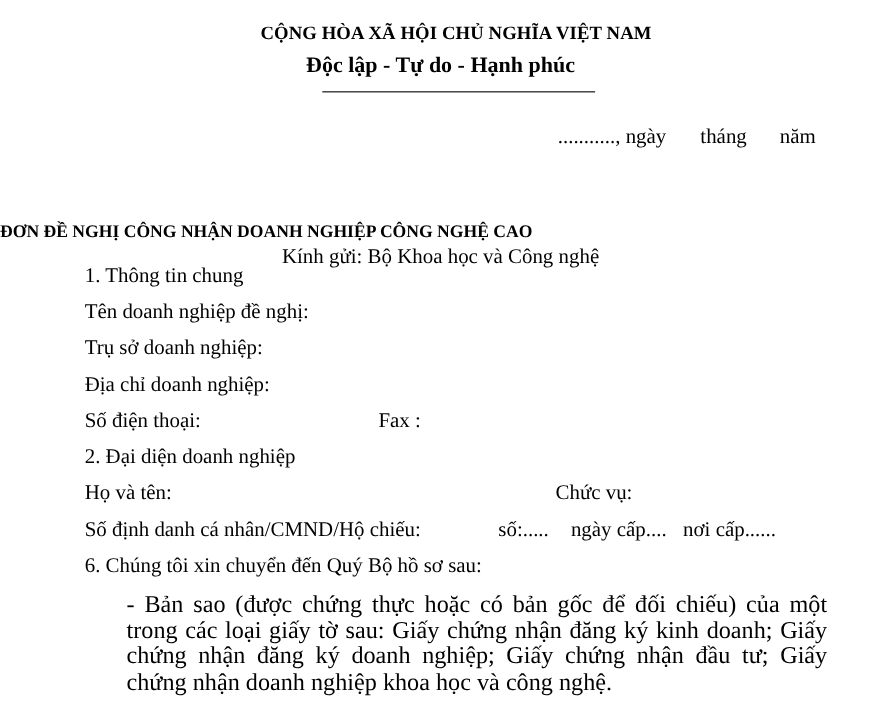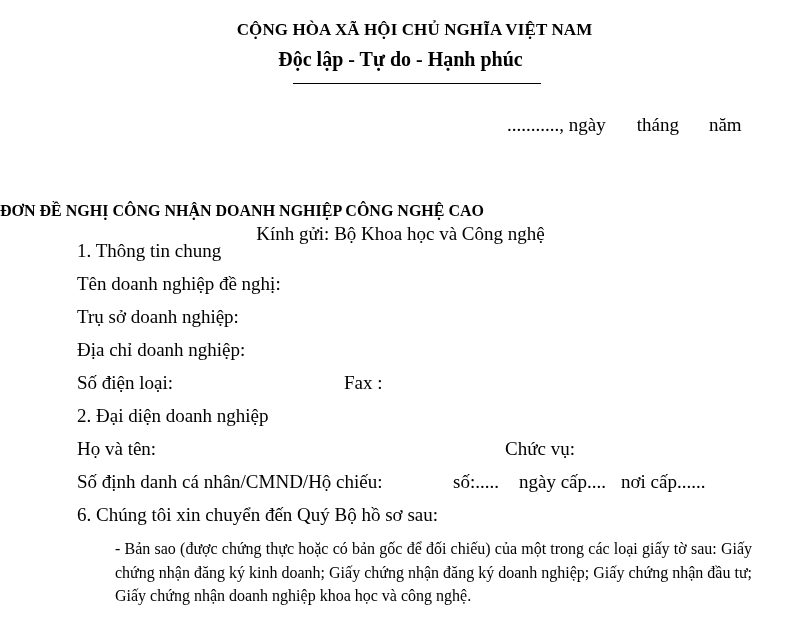--- a/index.html
+++ b/index.html
@@ -70,7 +70,7 @@
 <div class="abs line" style="top:273px">Tên doanh nghiệp đề nghị:</div>
 <div class="abs line" style="top:306px">Trụ sở doanh nghiệp:</div>
 <div class="abs line" style="top:339px">Địa chỉ doanh nghiệp:</div>
-<div class="abs line" style="top:372px">Số điện loại:</div>
+<div class="abs line" style="top:372px">Số điện thoại:</div>
 <div class="abs line" style="top:372px; left:344px">Fax :</div>
 
 <div class="abs line" style="top:405px">2. Đại diện doanh nghiệp</div>

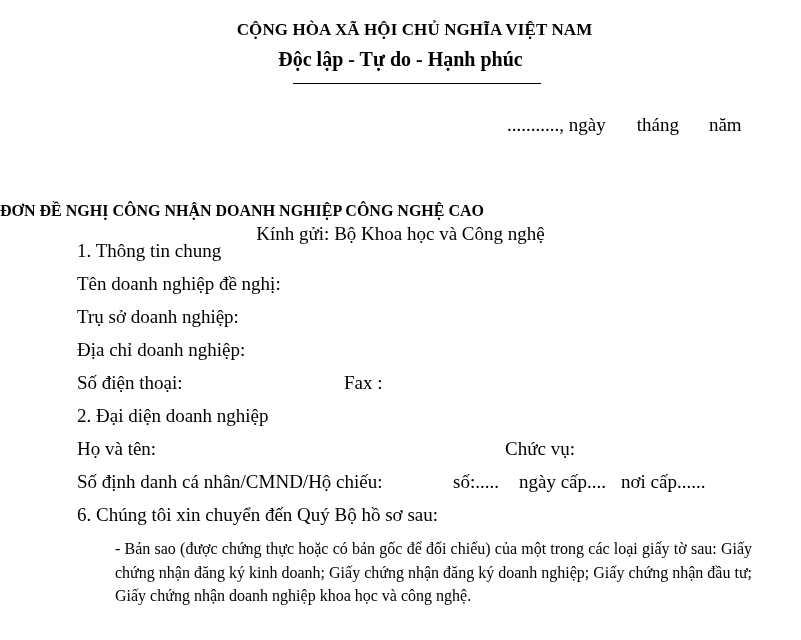--- a/index.html
+++ b/index.html
@@ -47,7 +47,7 @@
     .para {
       position: absolute;
       left: 115px; top: 537px; width: 637px;
-      font-size: 16px; line-height: 23.5px;
+      font-size: 22px; line-height: 23.5px;
       text-align: justify;
       text-align-last: left;
     }

